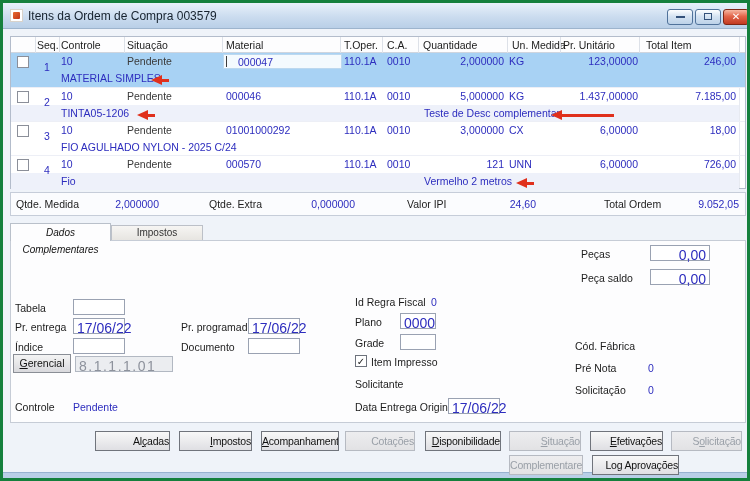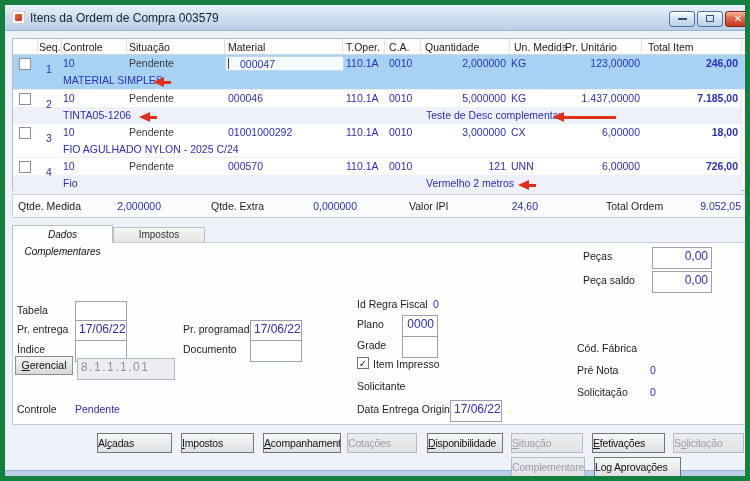--- a/index.html
+++ b/index.html
@@ -8,7 +8,7 @@
 
   .window{
     position:relative; width:750px; height:481px; overflow:hidden;
-    background:#eff3f9; border:5px solid #15803d;
+    background:#eff3f9; border:3px solid #15803d;
   }
 
   

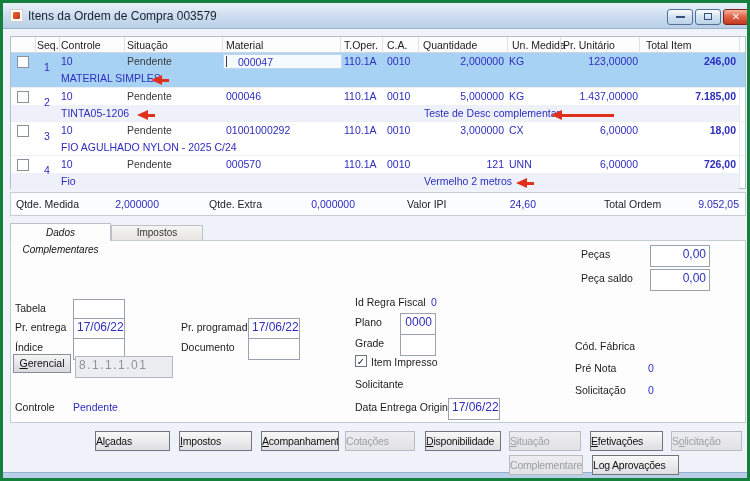--- a/index.html
+++ b/index.html
@@ -65,7 +65,7 @@
   .c-ctl{ left:50px; } .c-sit{ left:116px; } .c-mat{ left:215px; }
   .c-top{ left:333px; } .c-ca{ left:376px; }
   .c-qtd{ left:405px; width:88px; } .c-um{ left:498px; }
-  .c-pr{ left:540px; width:87px; } .c-tot{ left:630px; width:95px;font-weight:bold; }
+  .c-pr{ left:540px; width:87px; } .c-tot{ left:630px; width:95px; }
   .c-desc{ left:50px; } .c-obs{ left:413px; }
   .seqn{ position:absolute; left:24px; top:8px; width:24px; text-align:center; font-size:10.5px; }
   .gchk{

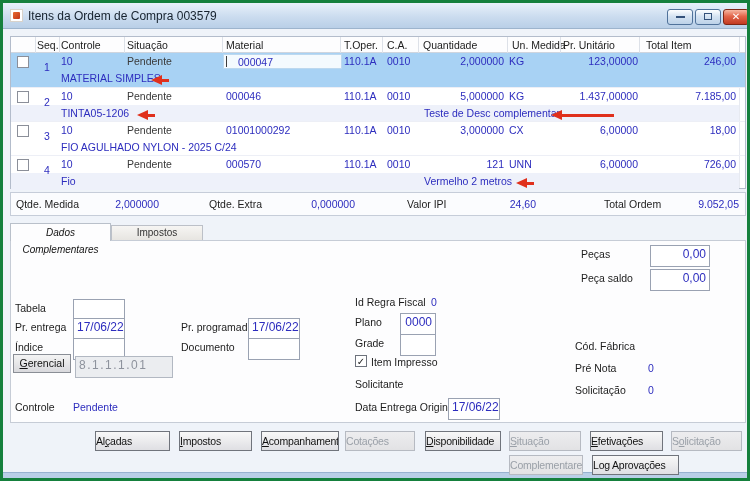--- a/index.html
+++ b/index.html
@@ -110,8 +110,8 @@
   .flabel{ position:absolute; font-size:10.5px; color:#1c1c1c; white-space:nowrap; z-index:2; }
   .bval{ position:absolute; font-size:10.5px; color:#2d2dbe; white-space:nowrap; z-index:2; }
   .field{
-    position:absolute; height:22px; background:#fff; border:1px solid #9aa2b2;
-    font-size:12px; color:#2d2dbe; padding:1px 3px; z-index:2; white-space:nowrap;
+    position:absolute; height:16px; background:#fff; border:1px solid #9aa2b2;
+    font-size:14px; color:#2d2dbe; padding:1px 3px; z-index:2; white-space:nowrap;
   }
   .field.rt{ text-align:right; }
   .field.dis{ background:#ebedf0; color:#8d929c; border-color:#b2b8c2; letter-spacing:1.5px; }

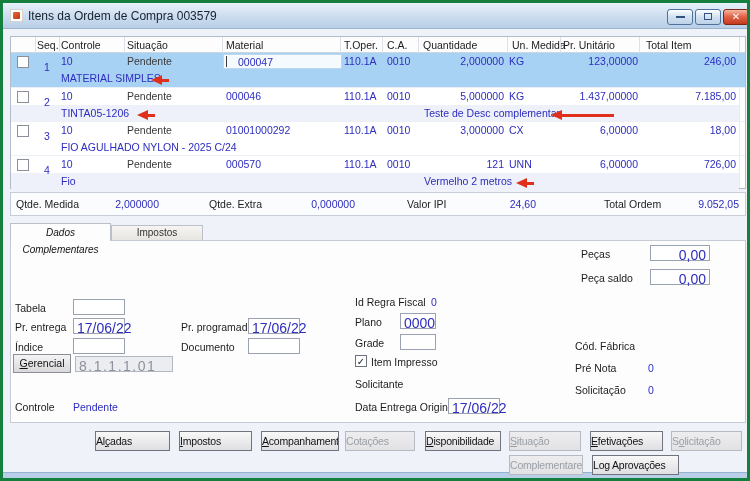--- a/index.html
+++ b/index.html
@@ -130,7 +130,7 @@
     position:absolute; top:428px; height:20px; z-index:2;
     background:linear-gradient(#f8f8f8,#dededf2); background:linear-gradient(#f8f8f8,#dfdfe3);
     border:1px solid #70747c; font-size:10.5px; letter-spacing:-0.2px;
-    color:#111; text-align:left; line-height:18px; white-space:nowrap; overflow:hidden;
+    color:#111; text-align:right; line-height:18px; white-space:nowrap; overflow:hidden;
   }
   .btn.disabled{ color:#9aa0a8; border-color:#b6bac2; background:linear-gradient(#ededef,#e2e2e4); }
   .btn.r2{ top:452px; }

